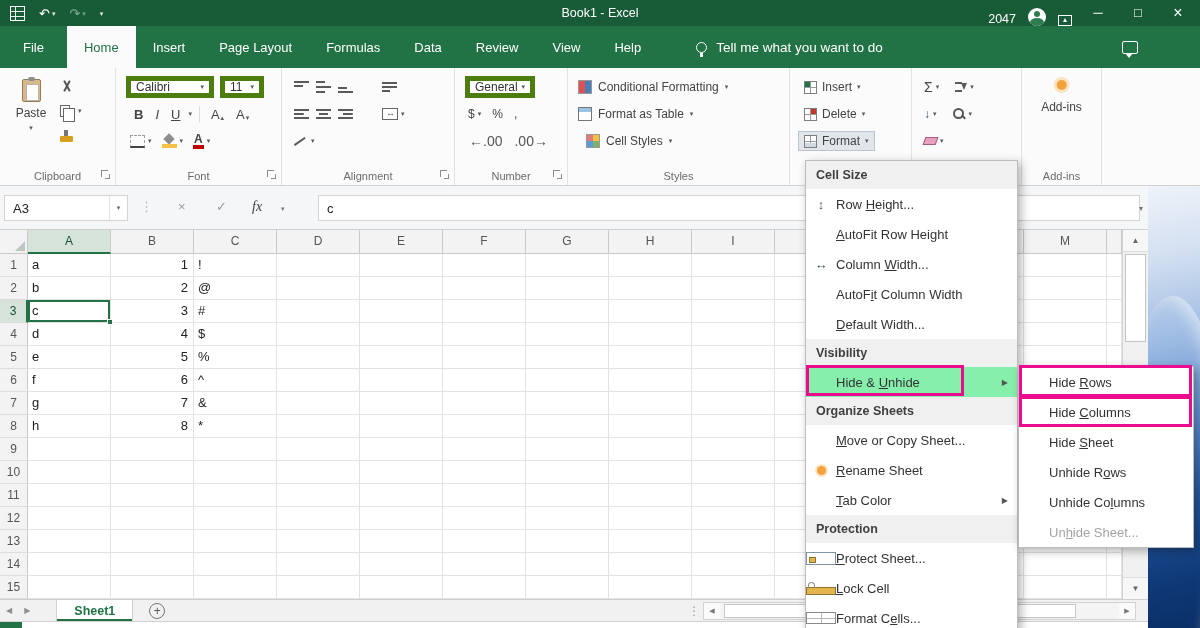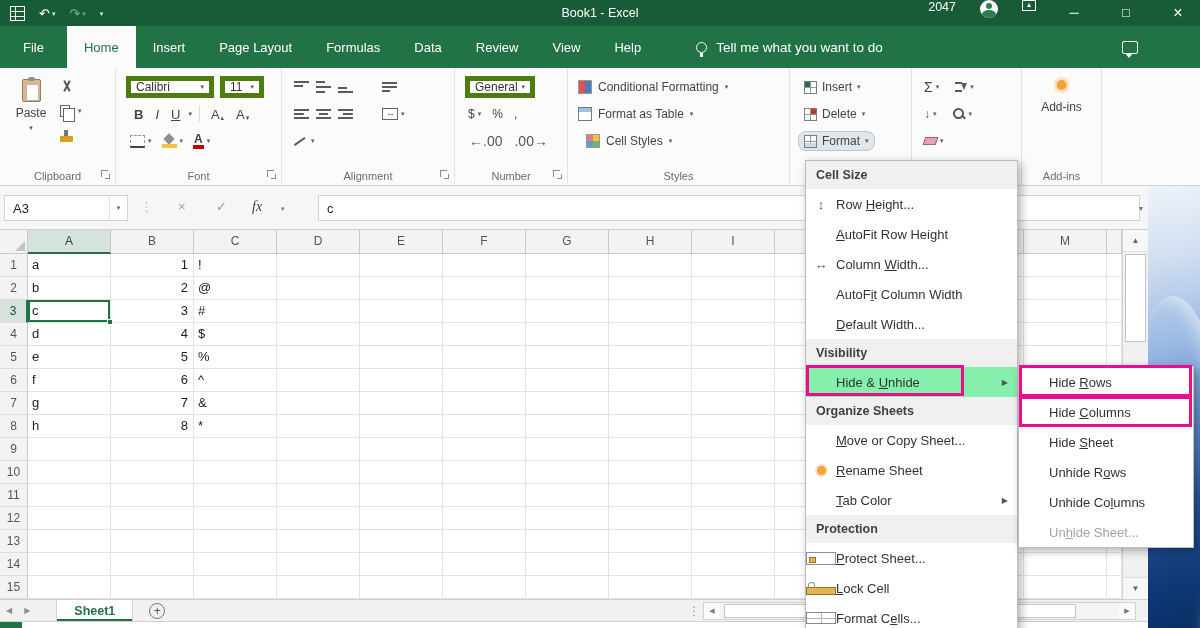--- a/index.html
+++ b/index.html
@@ -19,7 +19,7 @@
   .qbtn.dim{opacity:.45}
   .qcaret{font-size:7px;opacity:.85}
   .tb-title{position:absolute;left:50%;transform:translateX(-50%);white-space:nowrap}
-  .tb-right{position:absolute;right:8px;display:flex;align-items:flex-start;gap:24px}
+  .tb-right{position:absolute;right:8px;display:flex;align-items:flex-end;gap:12px}
   .avatar{width:18px;height:18px;border-radius:50%;background:#fff;position:relative;overflow:hidden}
   .avatar::before{content:"";position:absolute;left:6px;top:3px;width:6px;height:6px;border-radius:50%;background:#2e7d4f}
   .avatar::after{content:"";position:absolute;left:2px;top:10px;width:14px;height:9px;border-radius:50% 50% 0 0;background:#2e7d4f}

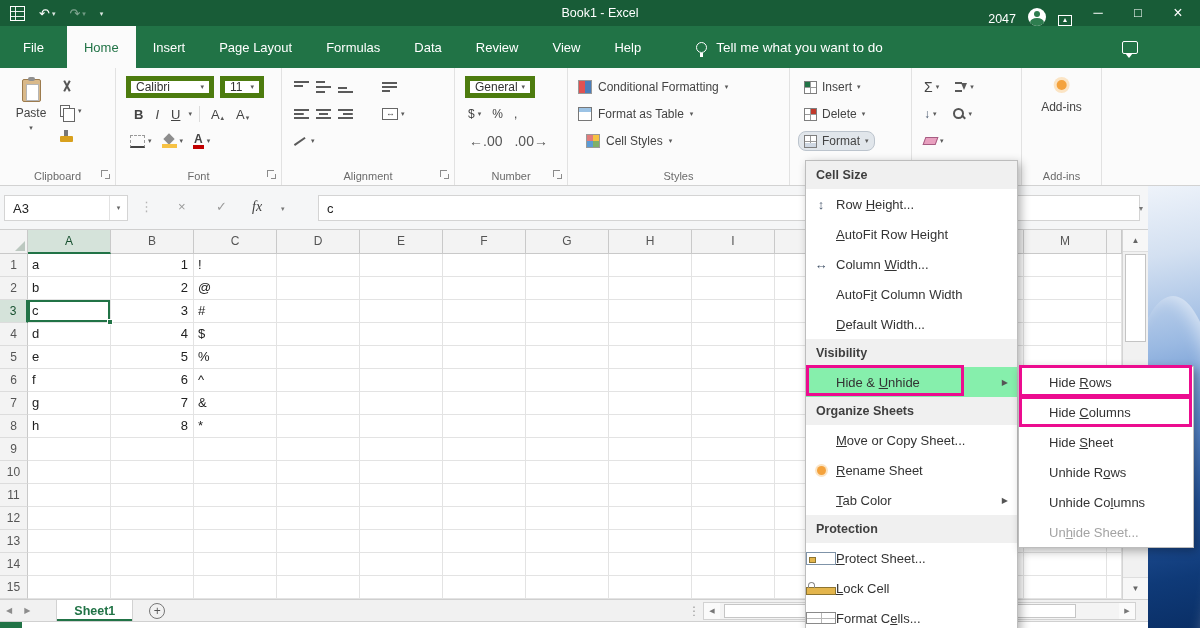--- a/index.html
+++ b/index.html
@@ -111,7 +111,7 @@
   .mini-grid.del::after{content:"";position:absolute;right:0;top:0;width:5px;height:5px;background:#c0392b}
   .mini-grid.fmt::after{content:"";position:absolute;left:0;bottom:0;width:100%;height:4px;background:#cfd8e3}
   .cellbtn{display:flex;align-items:center;gap:5px;font-size:12px;color:#444;padding:2px 5px;border:1px solid transparent}
-  .cellbtn.pressed{background:#e1e6eb;border:1px solid #bcc4cd;border-radius:8px}
+  .cellbtn.pressed{background:#e1e6eb;border:1px solid #bcc4cd;border-radius:0}
   
   .sigma{font-size:14px;color:#444}
   .ic-sort{position:relative;width:12px;height:13px;

